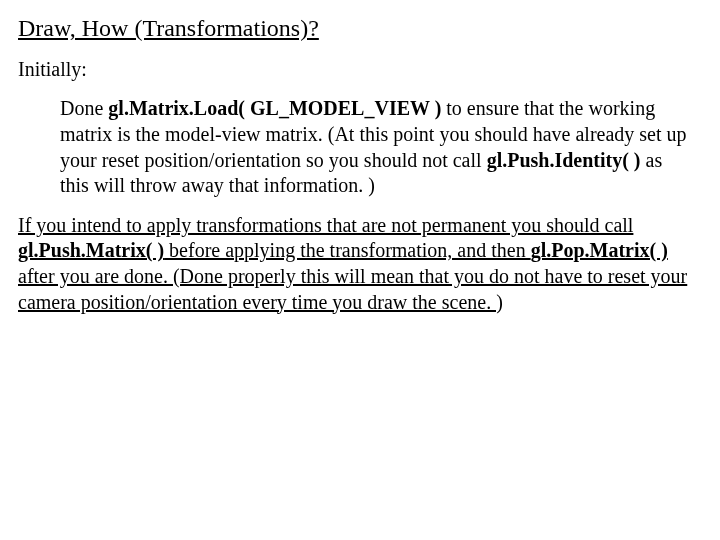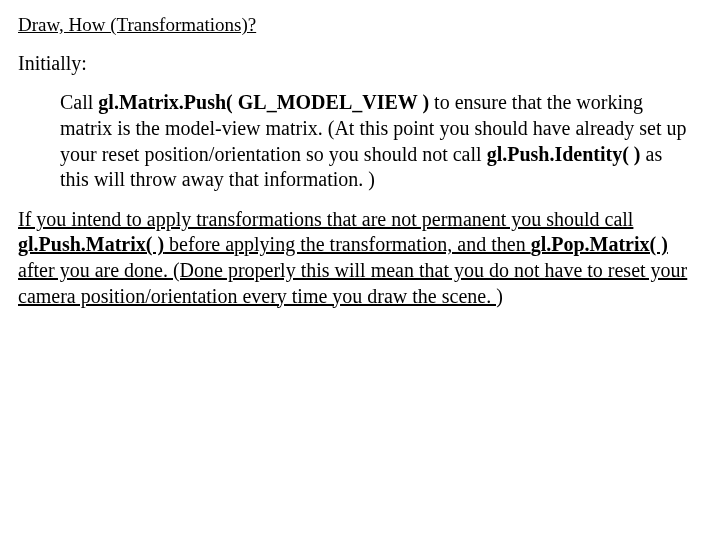--- a/index.html
+++ b/index.html
@@ -14,7 +14,7 @@
     background: #fff;
   }
   .title {
-    font-size: 19px;
+    font-size: 24px;
     text-decoration: underline;
     margin: 2px 0 14px 0;
     line-height: 1.2;

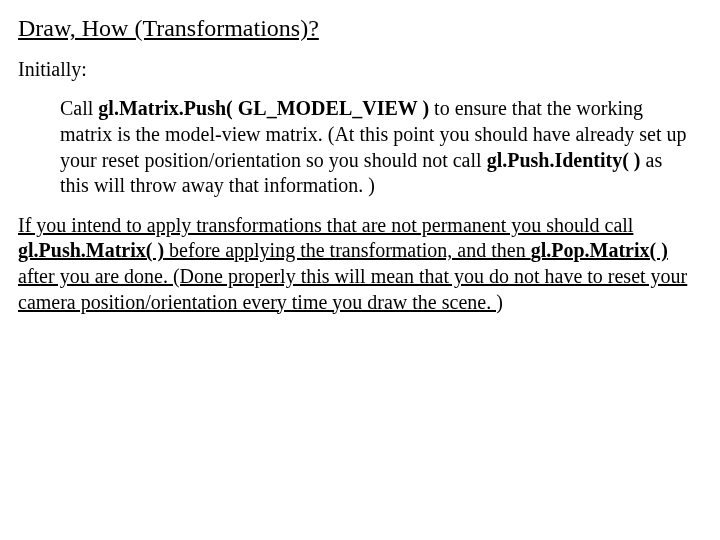--- a/index.html
+++ b/index.html
@@ -44,7 +44,7 @@
 <div class="initially">Initially:</div>
 
 <div class="indent">
-  <span> Call </span><span class="bold-run">gl.Matrix.Push( GL_MODEL_VIEW )</span><span> to ensure that the working matrix is the model-view matrix. (At this point you should have already set up your reset position/orientation so you should not call </span><span class="bold-run">gl.Push.Identity( )</span><span> as this will throw away that information. )</span>
+  <span> Done </span><span class="bold-run">gl.Matrix.Push( GL_MODEL_VIEW )</span><span> to ensure that the working matrix is the model-view matrix. (At this point you should have already set up your reset position/orientation so you should not call </span><span class="bold-run">gl.Push.Identity( )</span><span> as this will throw away that information. )</span>
 </div>
 
 <div class="para">

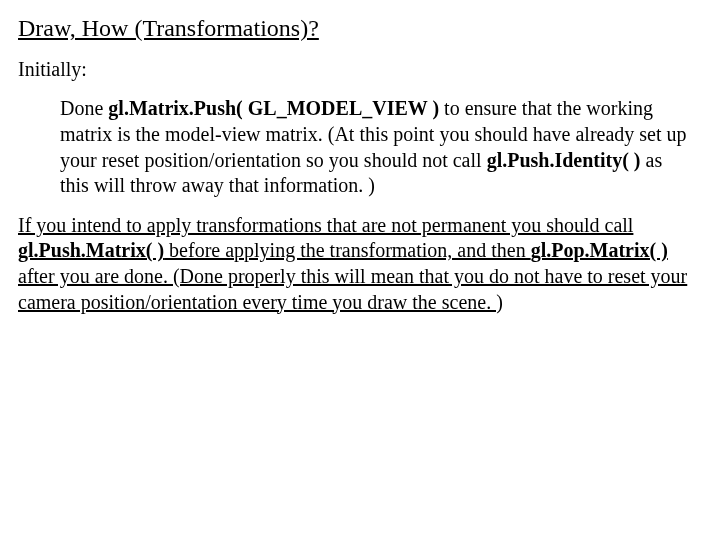--- a/index.html
+++ b/index.html
@@ -44,7 +44,7 @@
 <div class="initially">Initially:</div>
 
 <div class="indent">
-  <span> Done </span><span class="bold-run">gl.Matrix.Push( GL_MODEL_VIEW )</span><span> to ensure that the working matrix is the model-view matrix. (At this point you should have already set up your reset position/orientation so you should not call </span><span class="bold-run">gl.Push.Identity( )</span><span> as this will throw away that information. )</span>
+  <span> Done </span><span class="bold-run">gl.Matrix.Load( GL_MODEL_VIEW )</span><span> to ensure that the working matrix is the model-view matrix. (At this point you should have already set up your reset position/orientation so you should not call </span><span class="bold-run">gl.Push.Identity( )</span><span> as this will throw away that information. )</span>
 </div>
 
 <div class="para">

